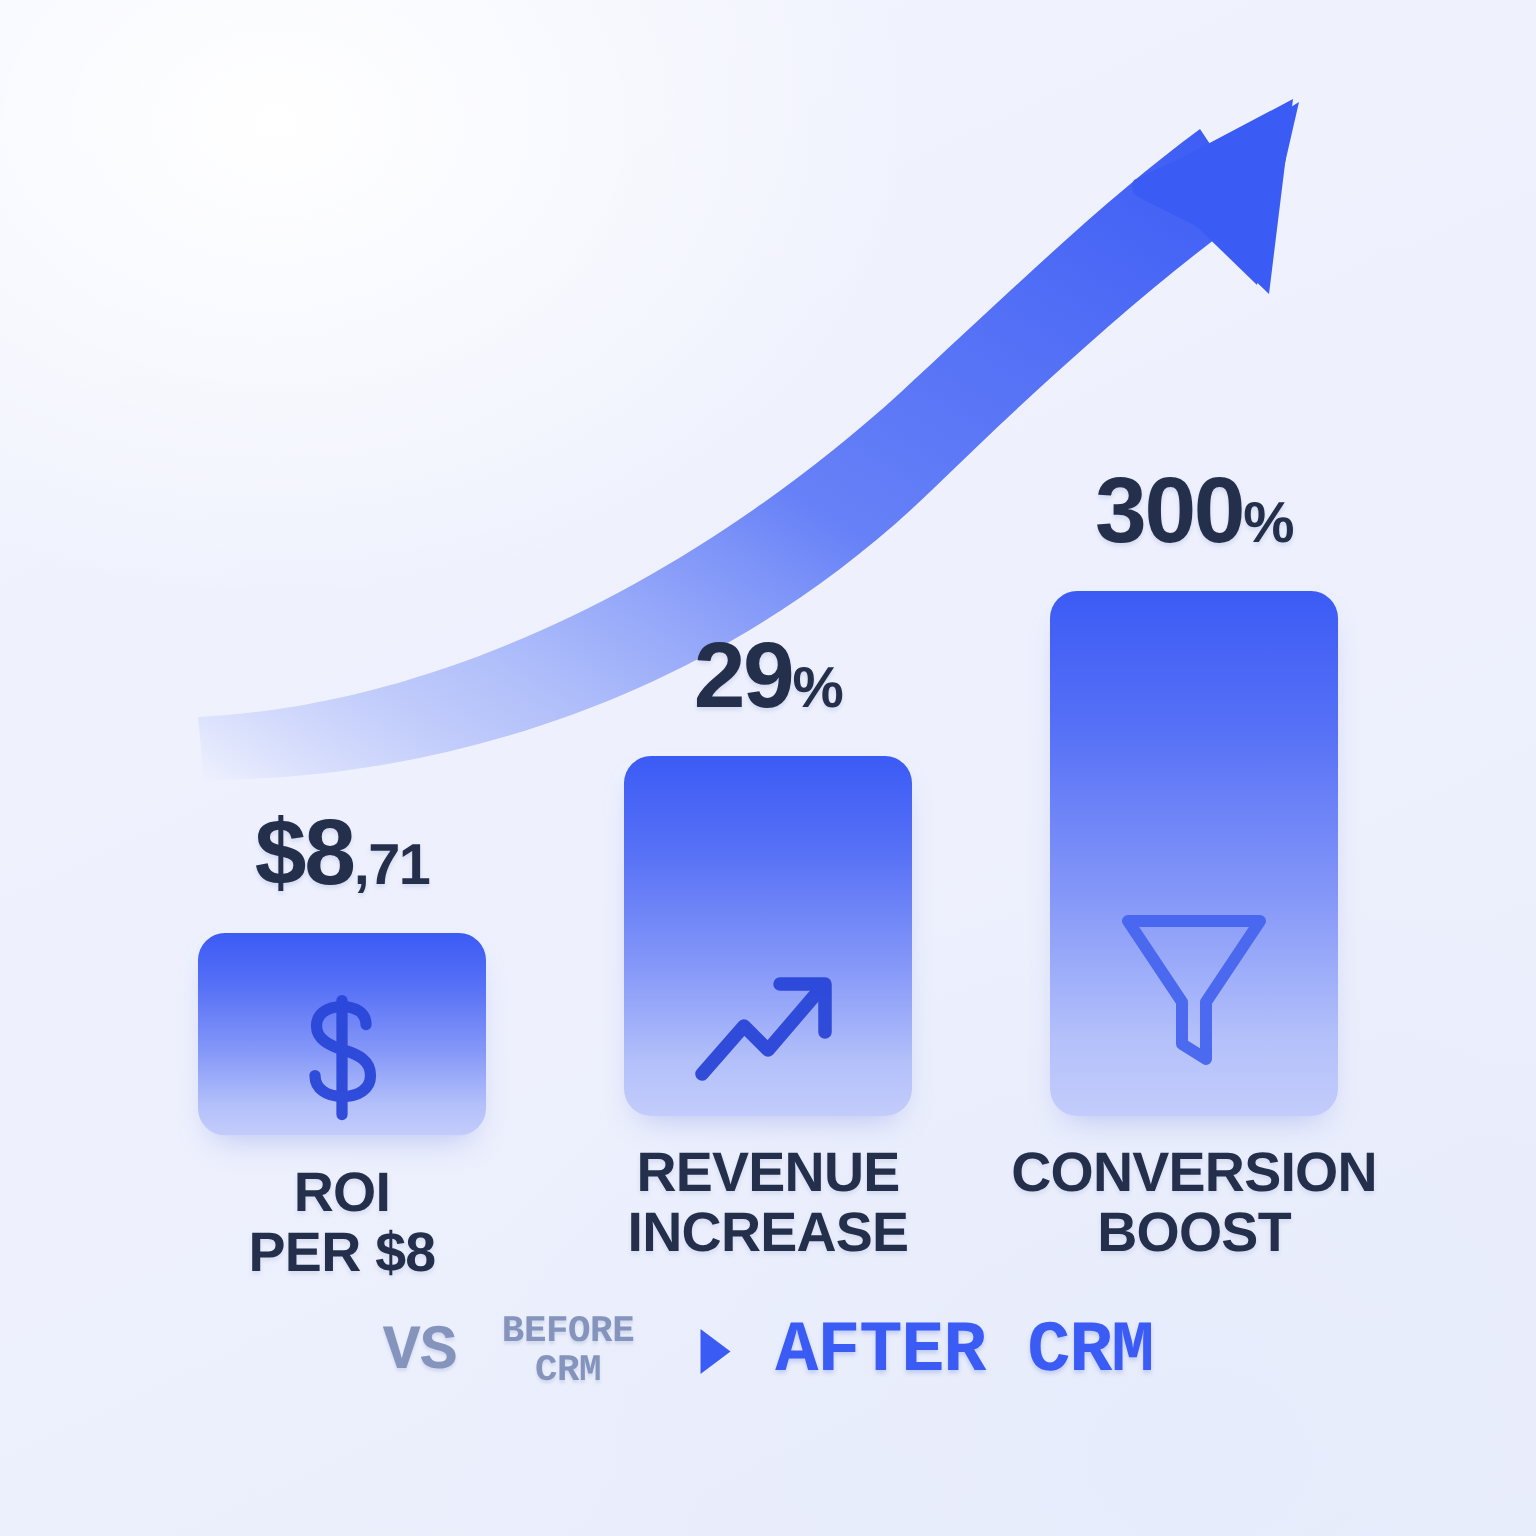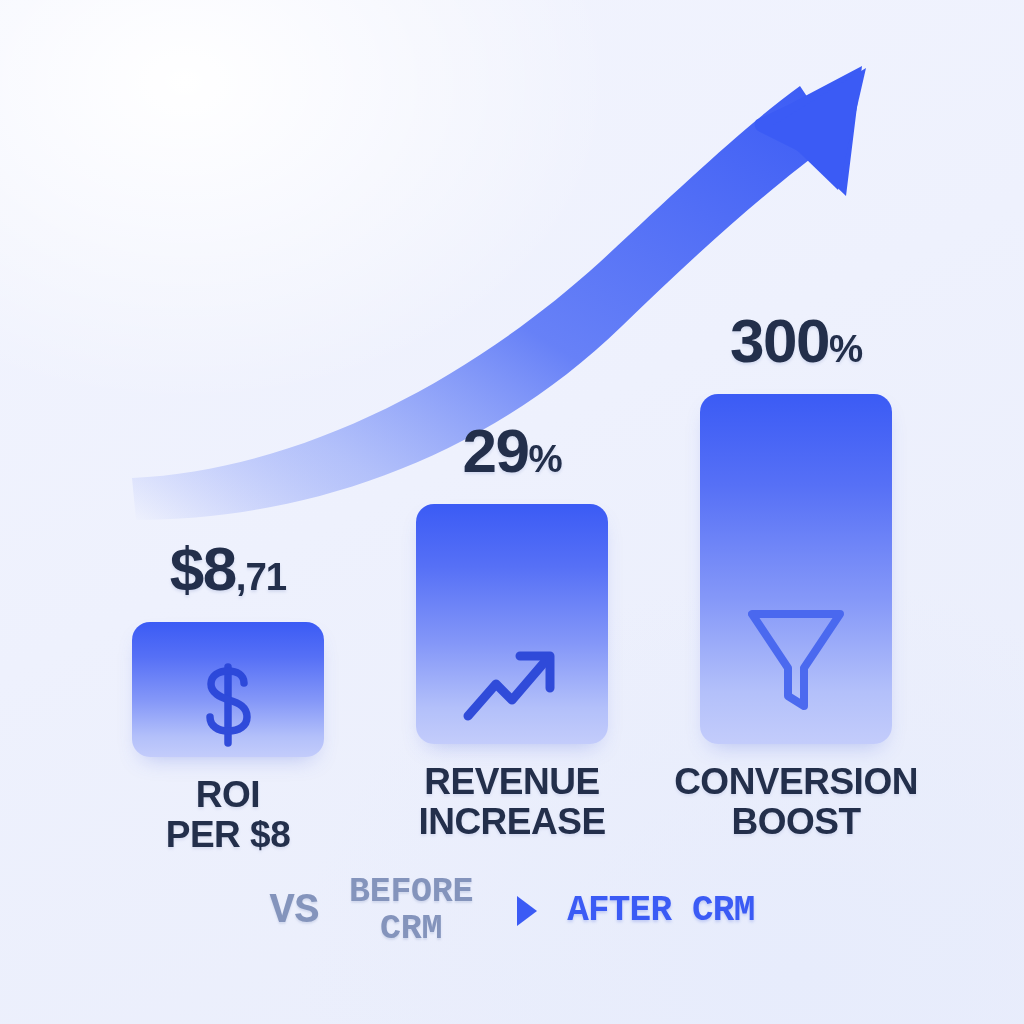--- a/index.html
+++ b/index.html
@@ -115,7 +115,7 @@
   }
 
   .legend-before {
-    font-size: 35px;
+    font-size: 25px;
     font-weight: 700;
     color: #8494bc;
     text-align: center;

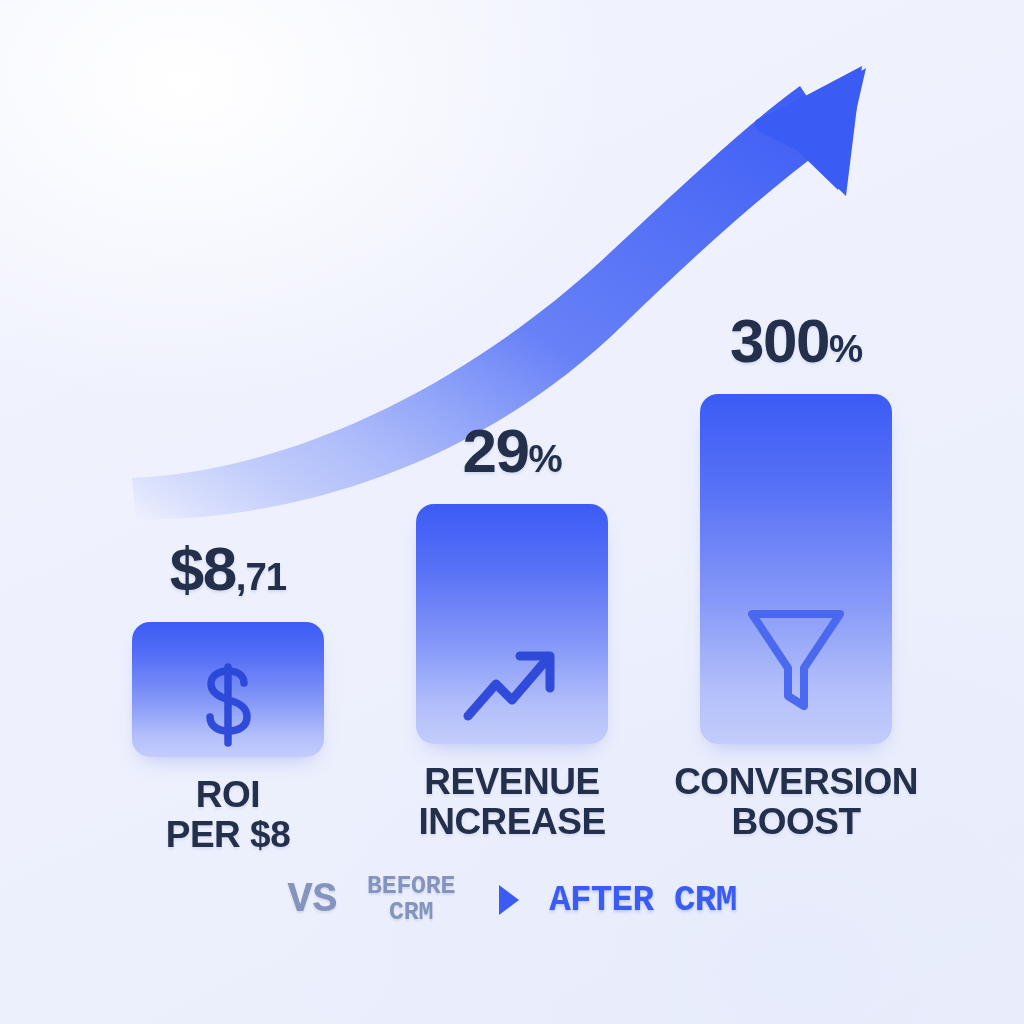--- a/index.html
+++ b/index.html
@@ -135,7 +135,7 @@
   }
 
   .legend-after {
-    font-size: 36px;
+    font-size: 48px;
     font-weight: 700;
     color: #3b5bf5;
     letter-spacing: -0.8px;

